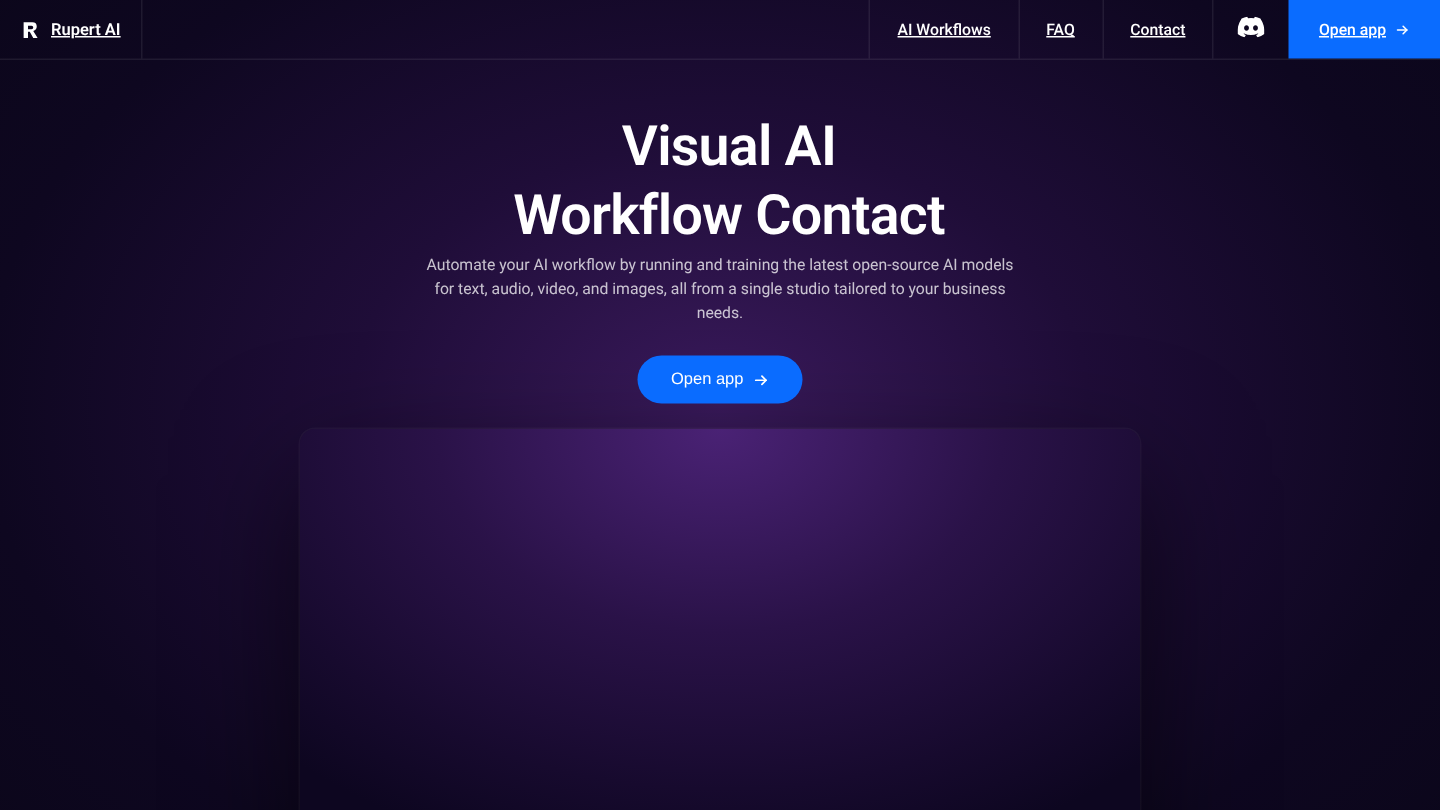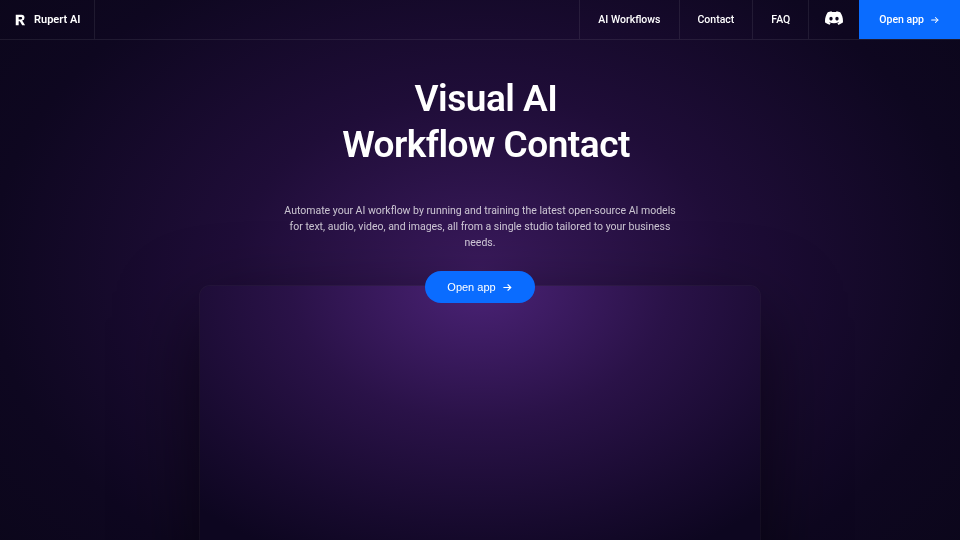--- a/index.html
+++ b/index.html
@@ -29,6 +29,7 @@
       border-bottom: 1px solid rgba(255,255,255,0.08);
       position: relative;
       z-index: 10;
+      text-decoration: underline;
     }
     
     .logo-cell {

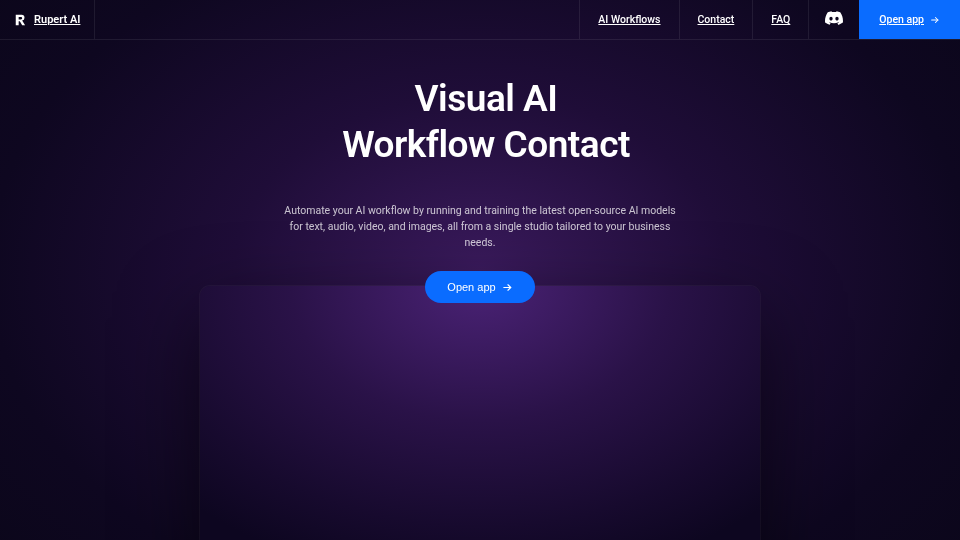--- a/index.html
+++ b/index.html
@@ -170,10 +170,10 @@
     <span>AI Workflows</span>
   </div>
   <div class="nav-item">
+    <span>FAQ</span>
+  </div>
+  <div class="nav-item">
     <span>Contact</span>
-  </div>
-  <div class="nav-item">
-    <span>FAQ</span>
   </div>
 
   <div class="discord-cell">

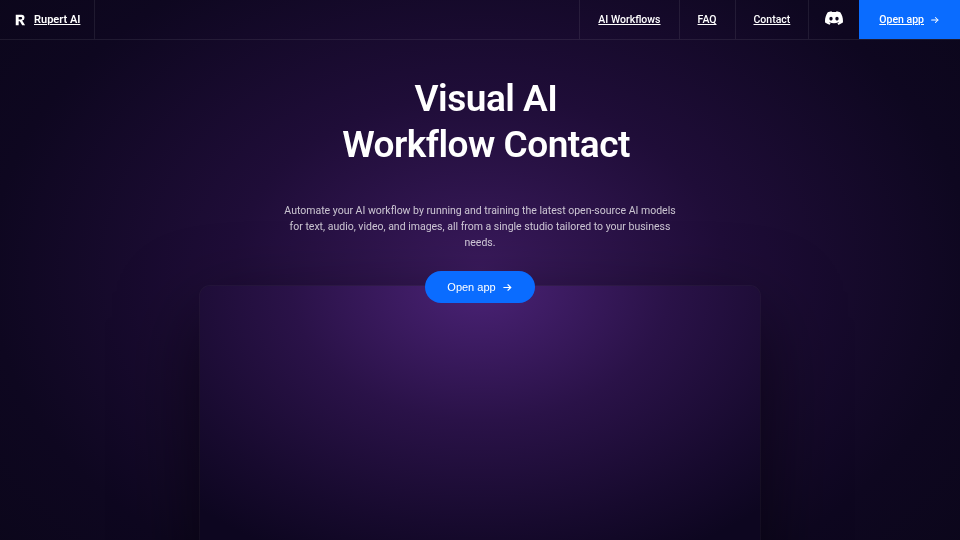--- a/index.html
+++ b/index.html
@@ -111,7 +111,7 @@
     }
     
     .hero-subtitle {
-      margin-top: 34px;
+      margin-top: 0;
       font-size: 10.5px;
       line-height: 1.55;
       color: rgba(255,255,255,0.75);

